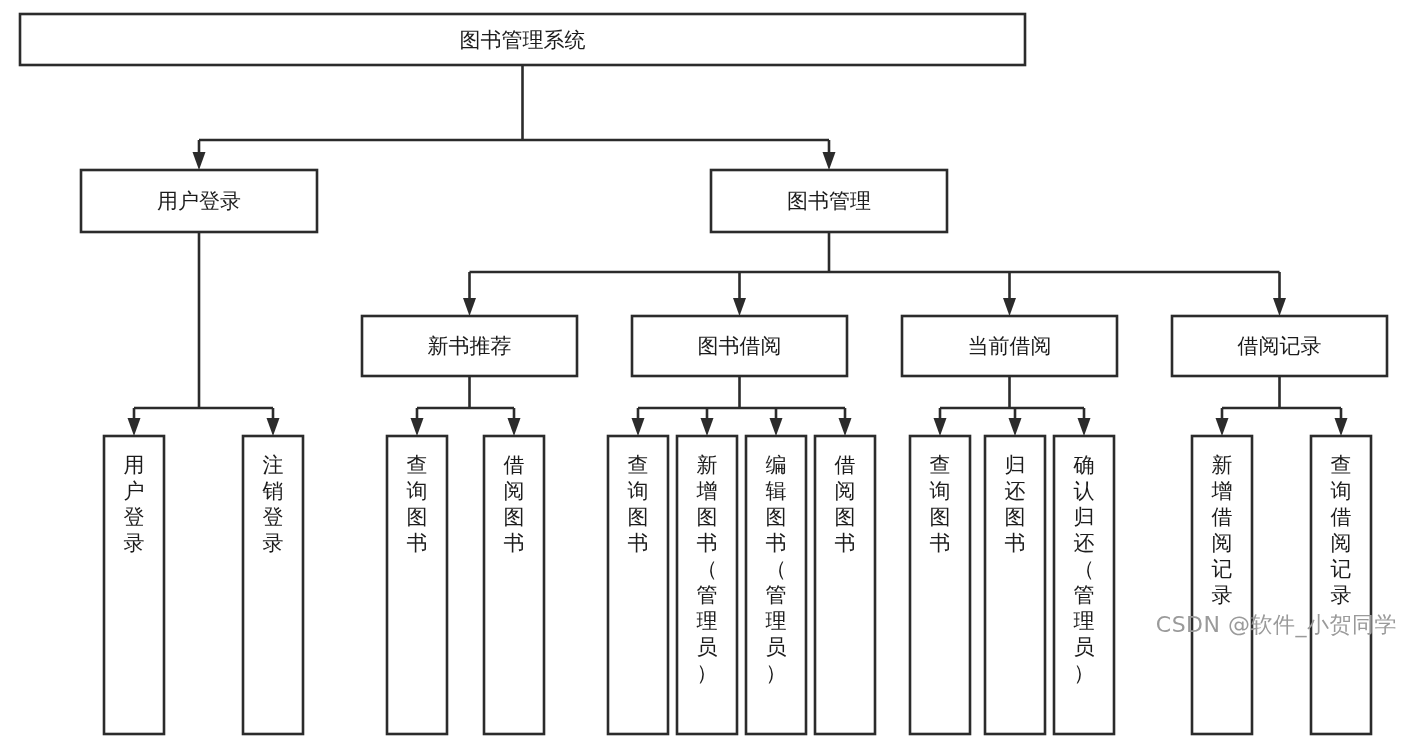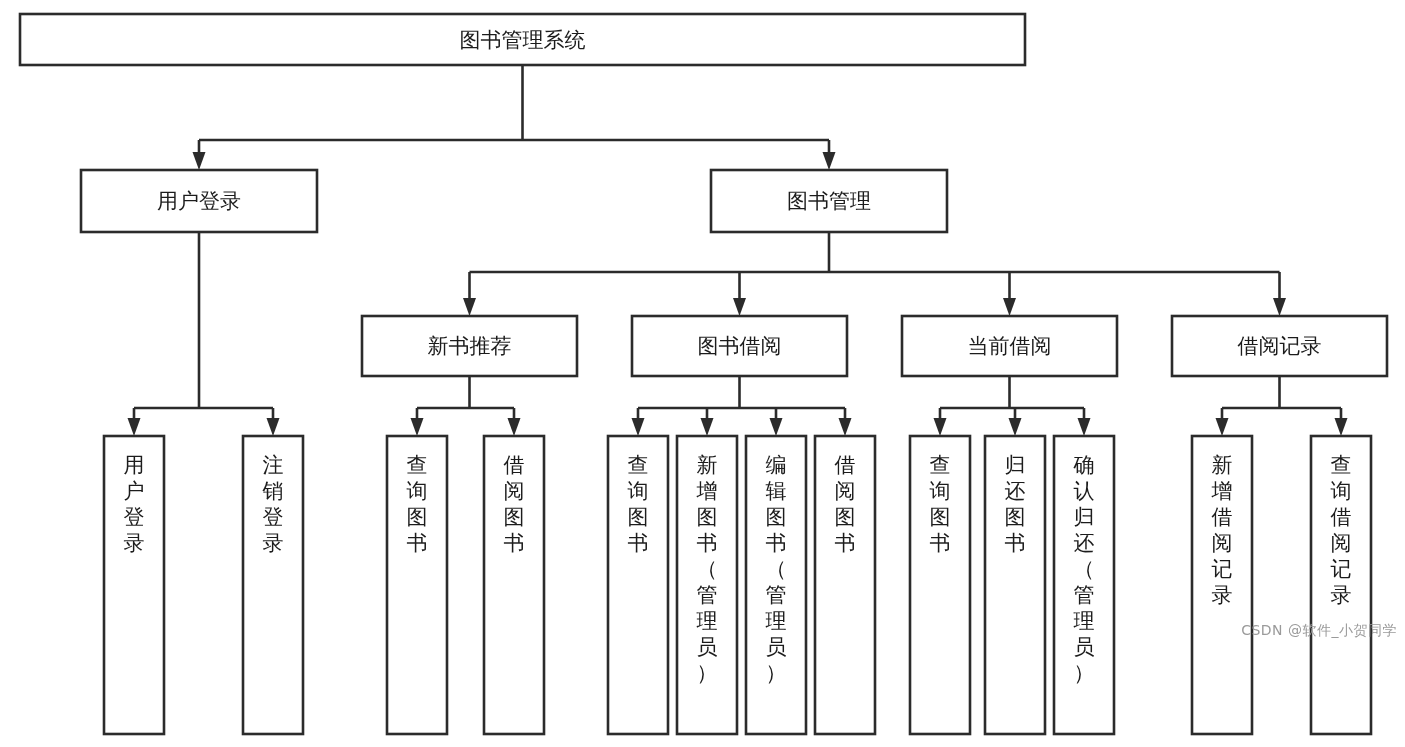--- a/index.html
+++ b/index.html
@@ -61,7 +61,7 @@
     right: 8px;
     bottom: 6px;
     font-family: "DejaVu Sans", "Liberation Sans", sans-serif;
-    font-size: 14px;
+    font-size: 22px;
     color: #9a9a9a;
     letter-spacing: 0.5px;
     white-space: nowrap;

